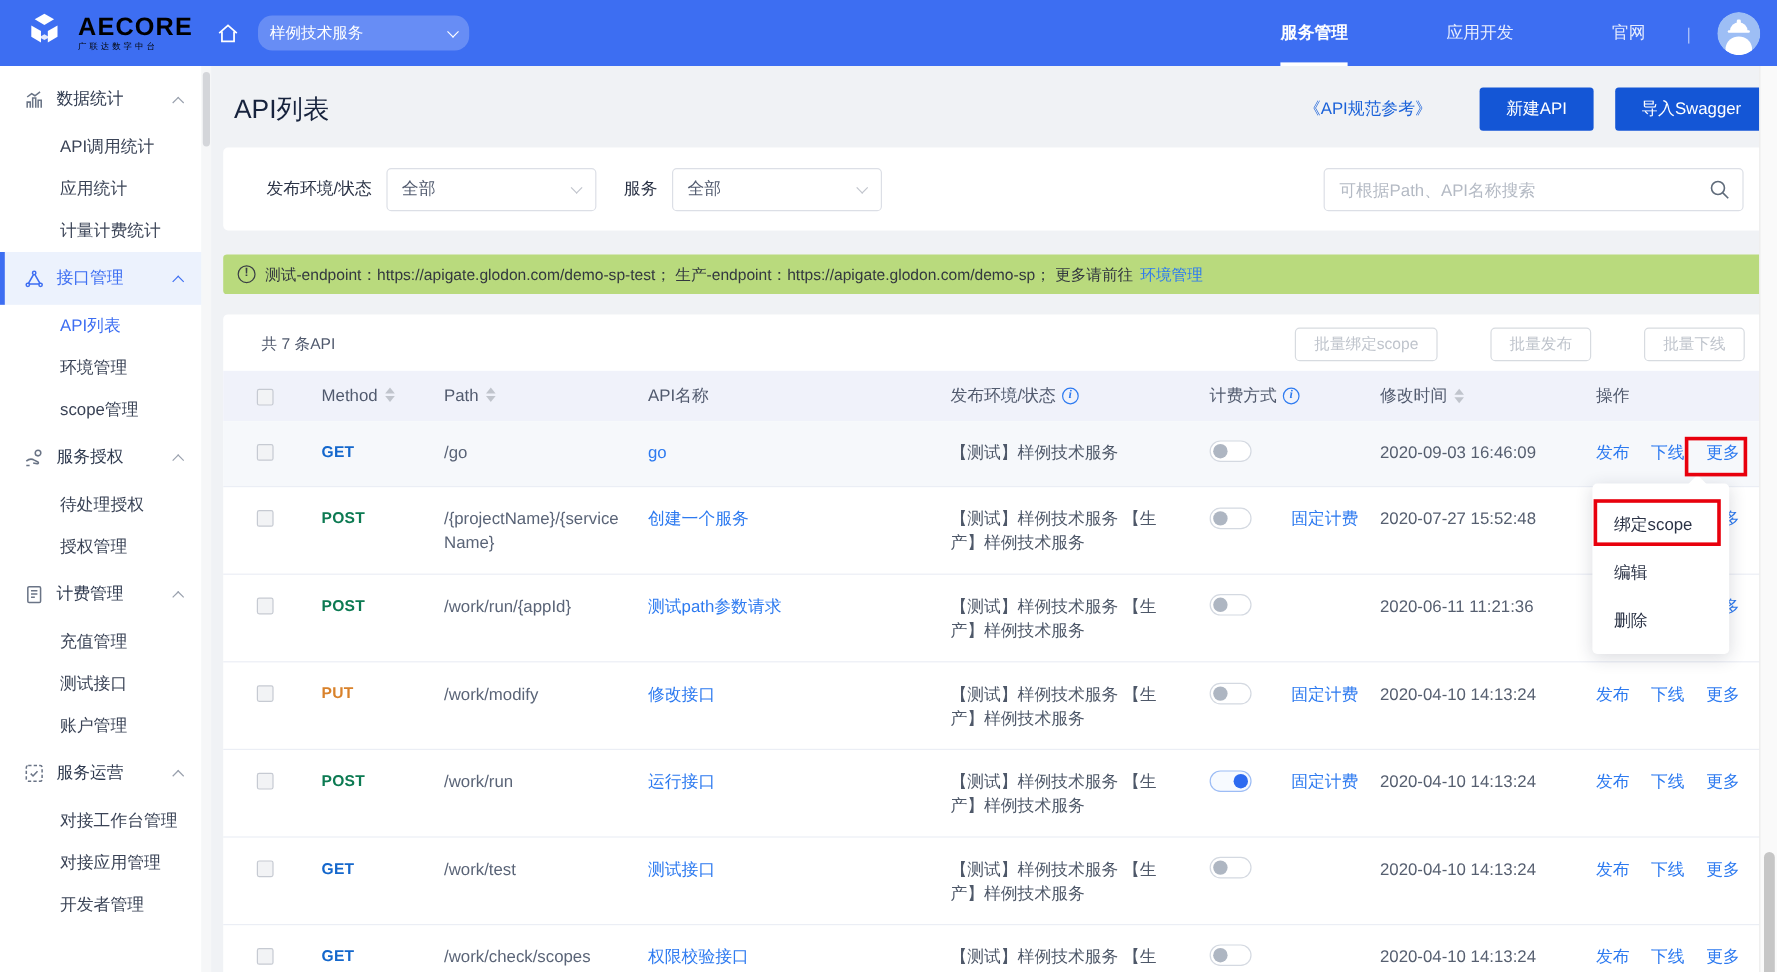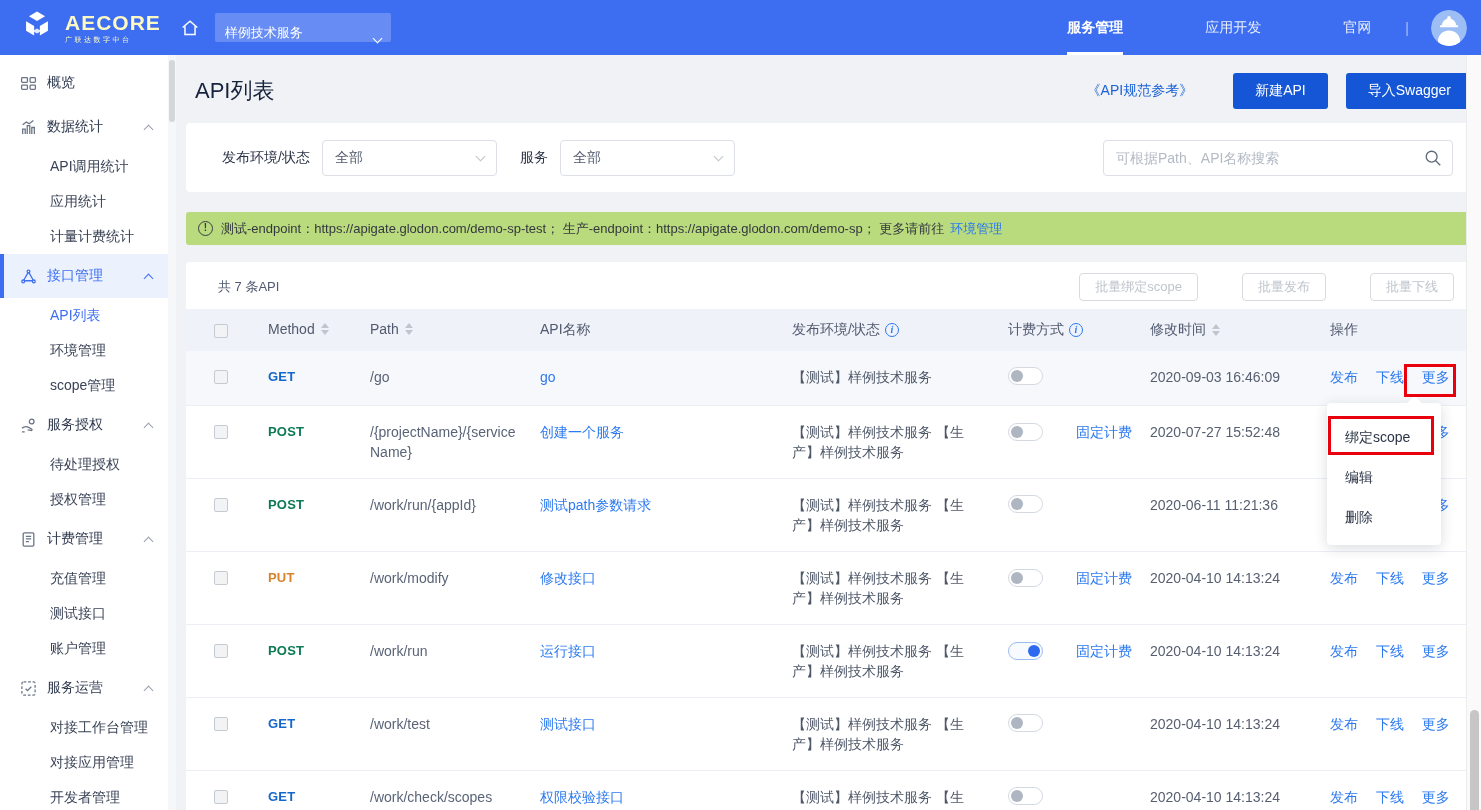--- a/index.html
+++ b/index.html
@@ -8,7 +8,7 @@
   
   .topbar { height:55px; background:#3d6ef2; display:flex; align-items:center; padding:0 0 0 18px; position:relative; z-index:30; }
   .brand { display:flex; align-items:center; gap:9px; }
-  .brand-txt { display:flex; flex-direction:column; color:#fef9c3; line-height:1; }
+  .brand-txt { display:flex; flex-direction:column; color:#000000; line-height:1; }
   .brand-name { font-size:21px; font-weight:bold; letter-spacing:1px; }
   .brand-sub { font-size:7px; letter-spacing:2.5px; margin-top:3px; white-space:nowrap; }
   .home-ic { margin-left:18px; display:flex; align-items:center; cursor:pointer; }

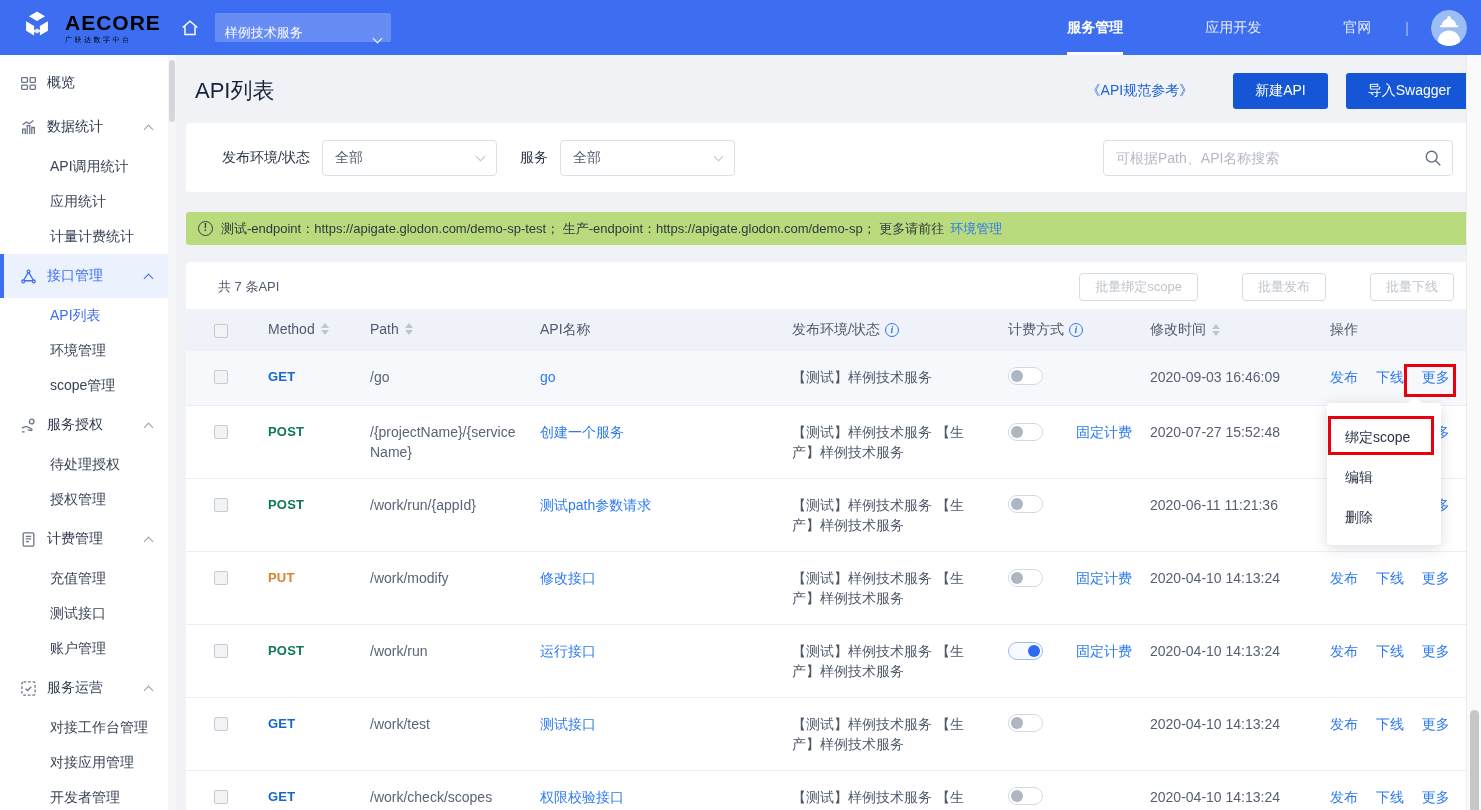--- a/index.html
+++ b/index.html
@@ -12,7 +12,7 @@
   .brand-name { font-size:21px; font-weight:bold; letter-spacing:1px; }
   .brand-sub { font-size:7px; letter-spacing:2.5px; margin-top:3px; white-space:nowrap; }
   .home-ic { margin-left:18px; display:flex; align-items:center; cursor:pointer; }
-  .svc-pill { margin-left:14px; width:176px; height:29px; background:rgba(255,255,255,.22); border-radius:2px; display:flex; align-items:flex-end; justify-content:space-between; padding:0 10px; color:#fff; font-size:13px; cursor:pointer; }
+  .svc-pill { margin-left:14px; width:176px; height:29px; background:rgba(255,255,255,.22); border-radius:12px; display:flex; align-items:center; justify-content:space-between; padding:0 10px; color:#fff; font-size:13px; cursor:pointer; }
   .chev-dn { width:7px; height:7px; border-right:1.5px solid #fff; border-bottom:1.5px solid #fff; transform:rotate(45deg); margin-top:-3px; }
   .tb-spacer { flex:1; }
   .tb-nav { display:flex; align-items:center; height:55px; }

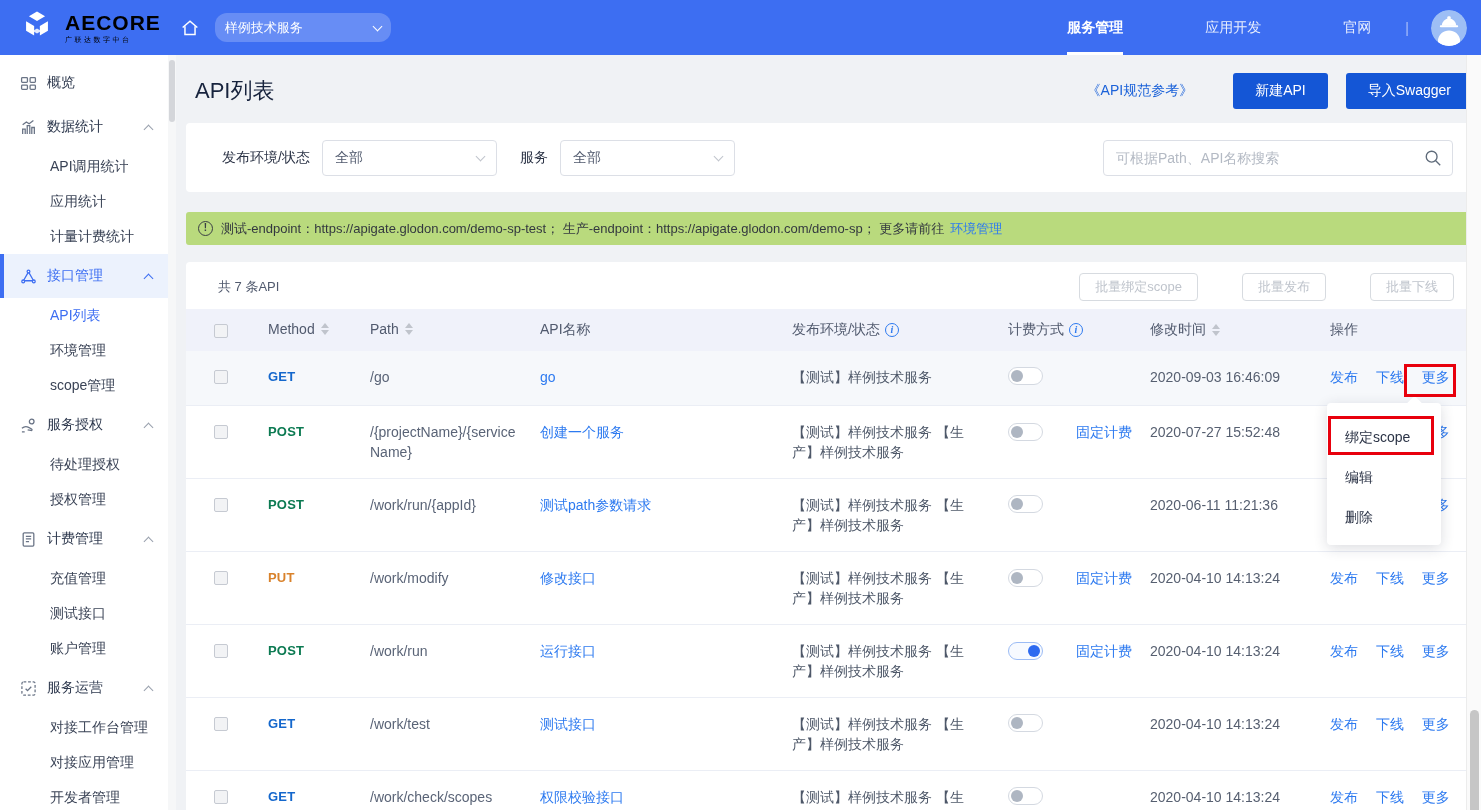--- a/index.html
+++ b/index.html
@@ -179,21 +179,6 @@
 
   <div class="sidebar">
 
-  <div class="sb-section">
-        <div class="sb-item">
-          <span class="sb-icon">
-            <svg viewBox="0 0 16 16" fill="none" stroke="currentColor" stroke-width="1.2">
-              <rect x="1.5" y="2.5" width="5.5" height="4.5" rx="0.8"></rect>
-              <rect x="9.5" y="2.5" width="5" height="4.5" rx="0.8"></rect>
-              <rect x="1.5" y="9.5" width="5.5" height="4" rx="0.8"></rect>
-              <rect x="9.5" y="9.5" width="5" height="4" rx="0.8"></rect>
-            </svg>
-          </span>
-          <span class="sb-label">概览</span>
-
-        </div>
-        <div class="sb-children"></div>
-      </div>
       <div class="sb-section">
         <div class="sb-item">
           <span class="sb-icon">

